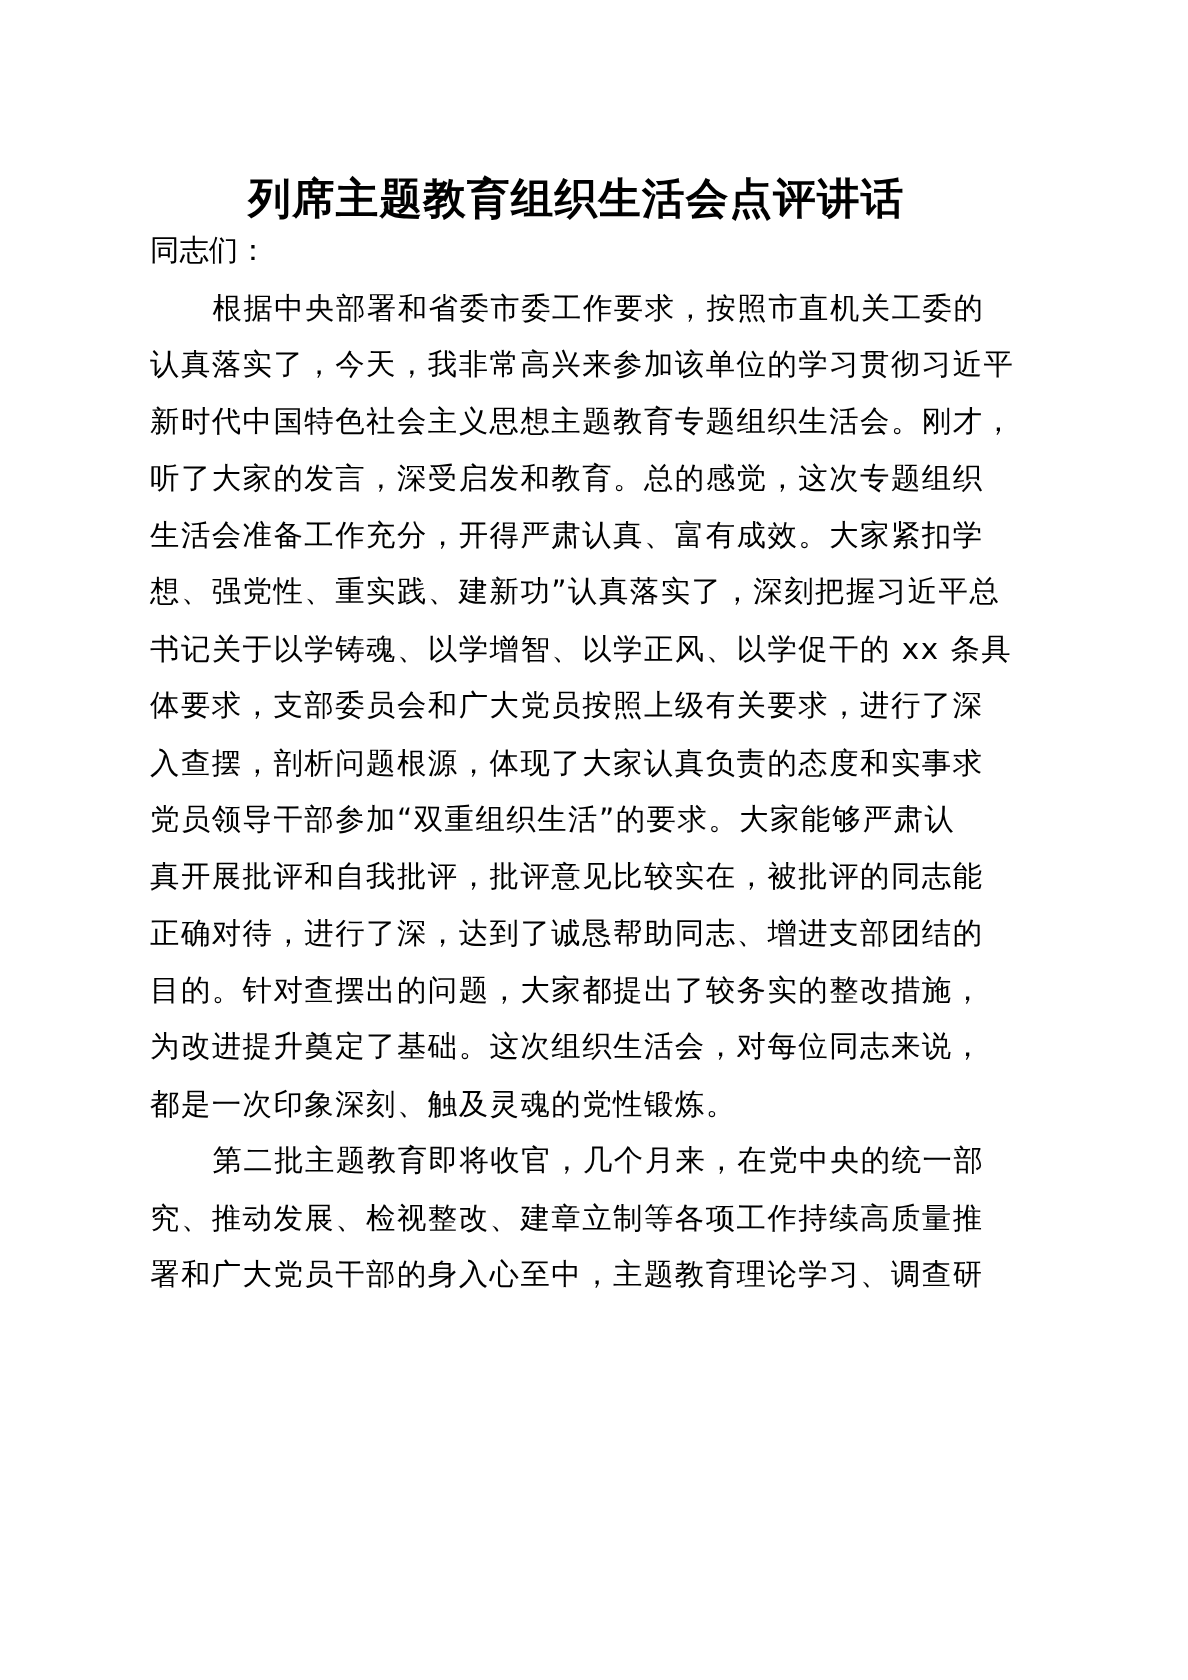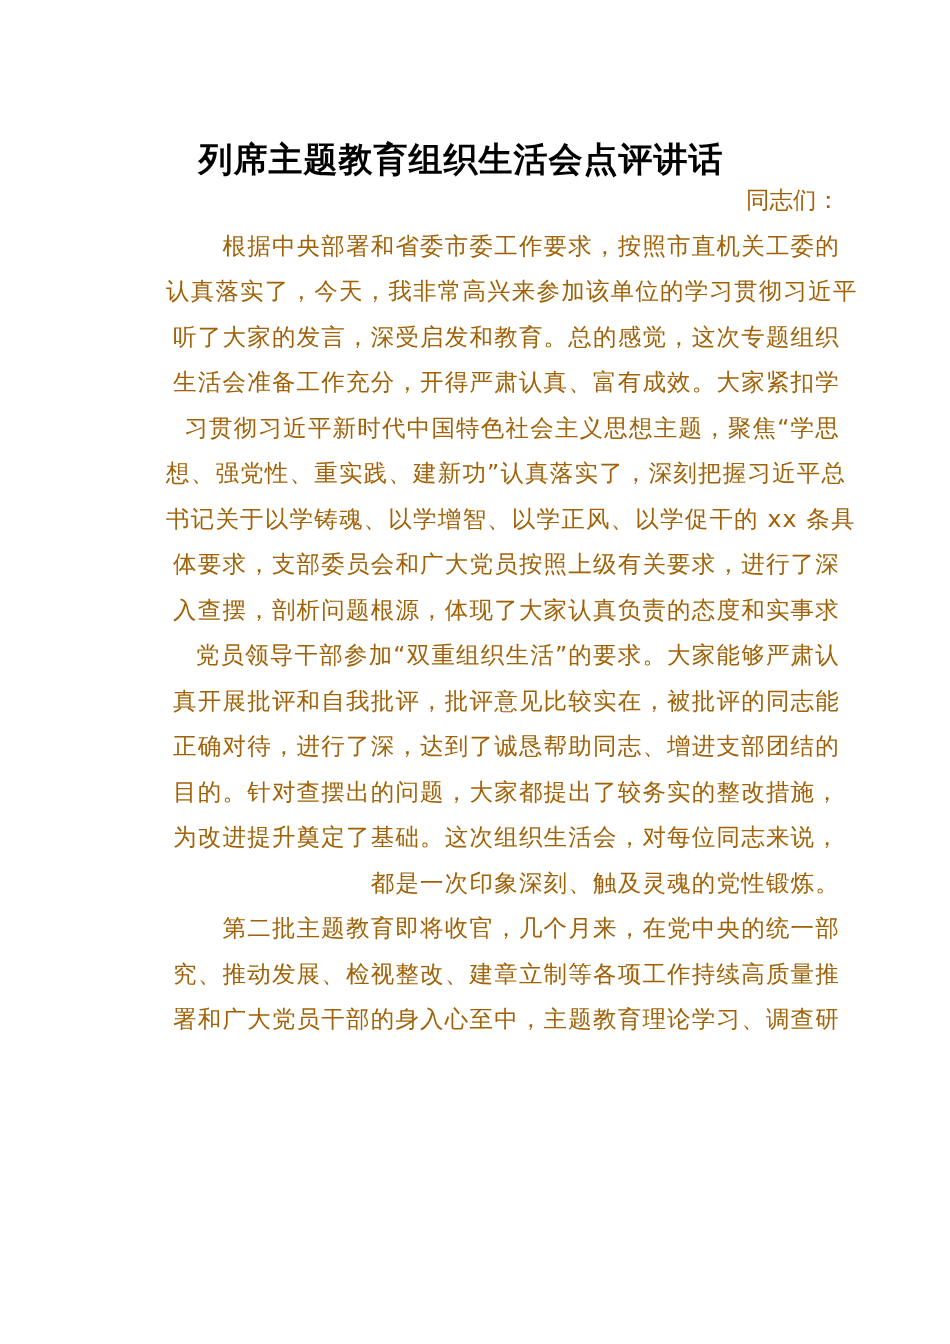--- a/index.html
+++ b/index.html
@@ -42,8 +42,7 @@
       width: 720px;
       font-family: "DejaVu Sans", "Liberation Sans", sans-serif;
       font-size: 23.5px;
-      color: #a16207;
-      text-align: right;
+      color: #000000;
     }
     .line {
       height: 45.5px;

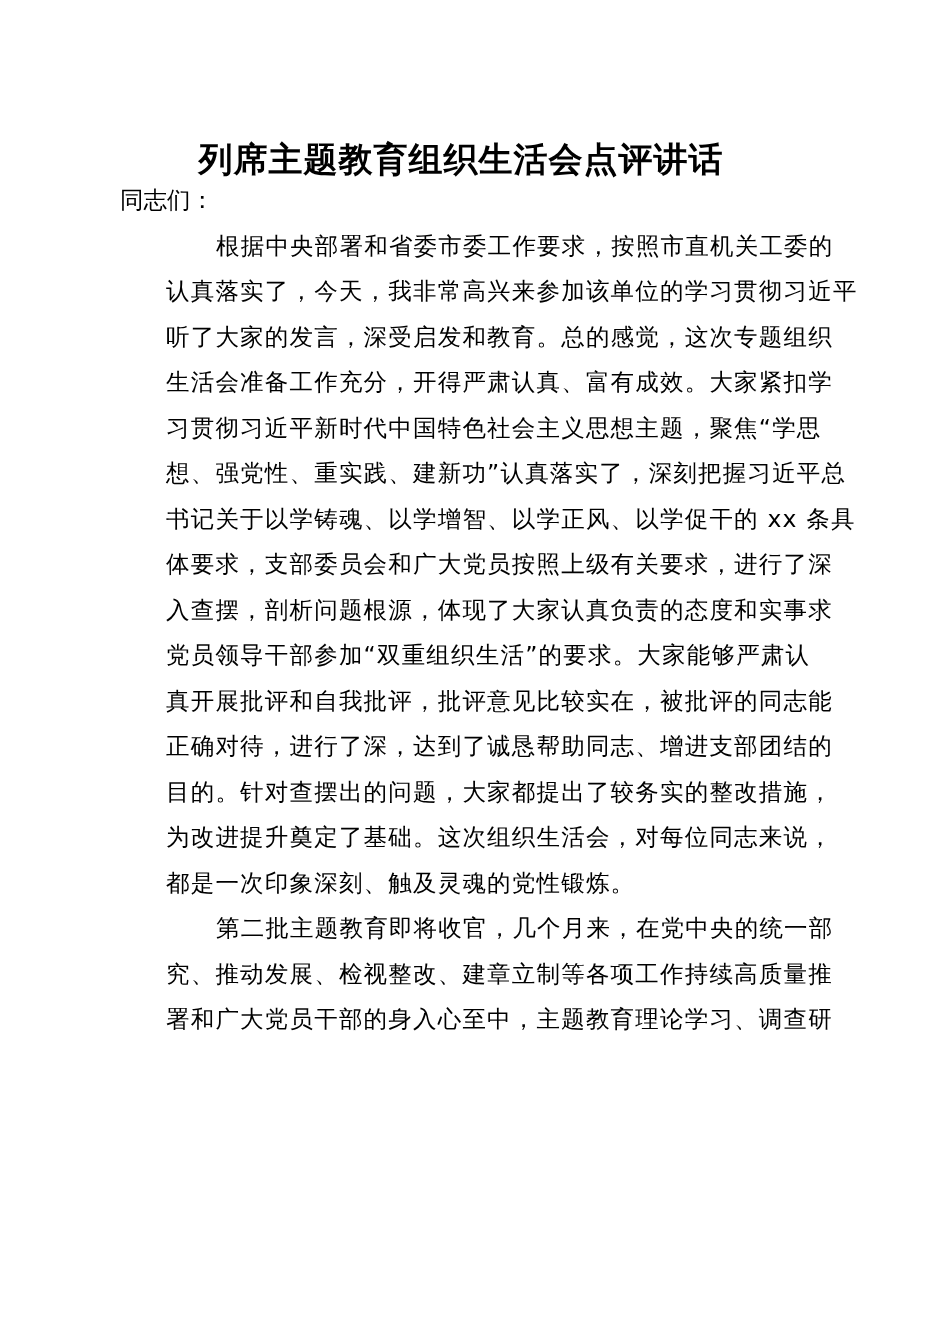--- a/index.html
+++ b/index.html
@@ -49,7 +49,6 @@
       line-height: 45.5px;
       white-space: nowrap;
       letter-spacing: 1.2px;
-      margin-left: 46px;
     }
     .line.indent {
       padding-left: 50px;

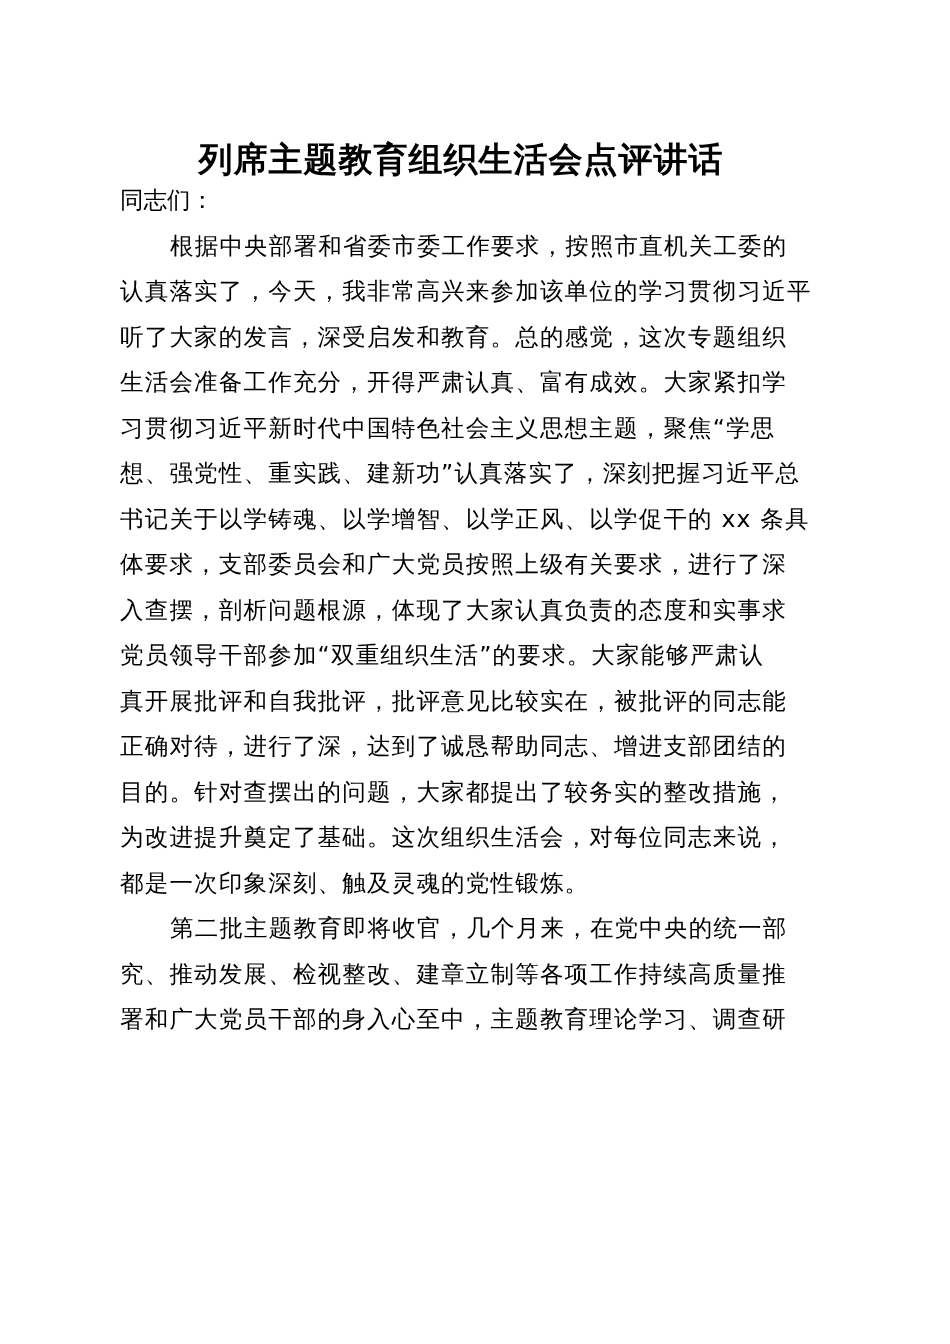--- a/index.html
+++ b/index.html
@@ -71,6 +71,7 @@
     <div>
       <div class="line indent">根据中央部署和省委市委工作要求，按照市直机关工委的</div>
       <div class="line">认真落实了，今天，我非常高兴来参加该单位的学习贯彻习近平</div>
+      <div class="line">新时代中国特色社会主义思想主题教育专题组织生活会。刚才，</div>
       <div class="line">听了大家的发言，深受启发和教育。总的感觉，这次专题组织</div>
       <div class="line">生活会准备工作充分，开得严肃认真、富有成效。大家紧扣学</div>
       <div class="line">习贯彻习近平新时代中国特色社会主义思想主题，聚焦“学思</div>

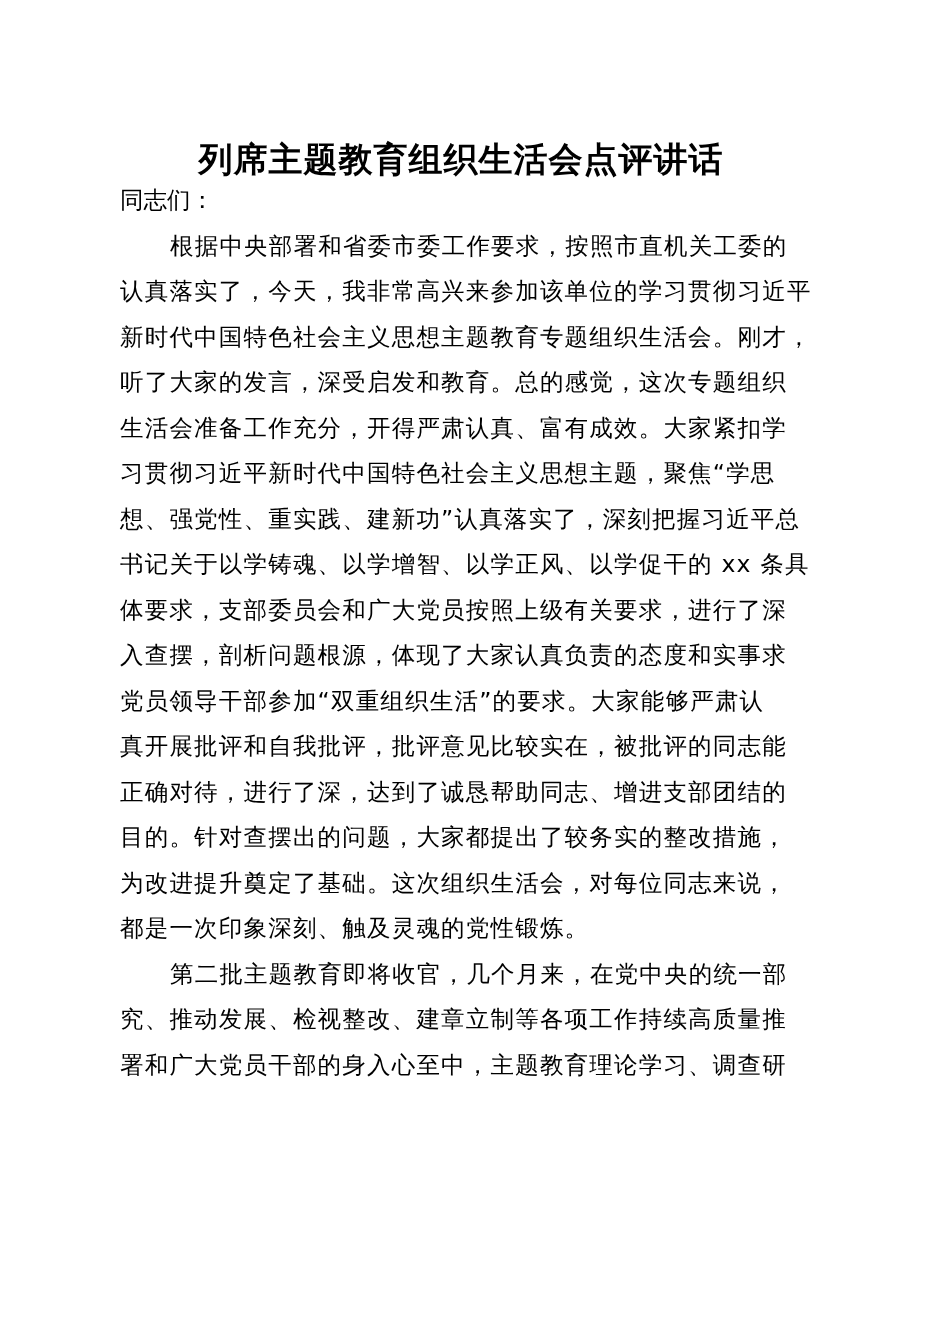--- a/index.html
+++ b/index.html
@@ -74,7 +74,6 @@
       <div class="line">新时代中国特色社会主义思想主题教育专题组织生活会。刚才，</div>
       <div class="line">听了大家的发言，深受启发和教育。总的感觉，这次专题组织</div>
       <div class="line">生活会准备工作充分，开得严肃认真、富有成效。大家紧扣学</div>
-      <div class="line">习贯彻习近平新时代中国特色社会主义思想主题，聚焦“学思</div>
       <div class="line">想、强党性、重实践、建新功”认真落实了，深刻把握习近平总</div>
       <div class="line">书记关于以学铸魂、以学增智、以学正风、以学促干的 xx 条具</div>
       <div class="line">体要求，支部委员会和广大党员按照上级有关要求，进行了深</div>

